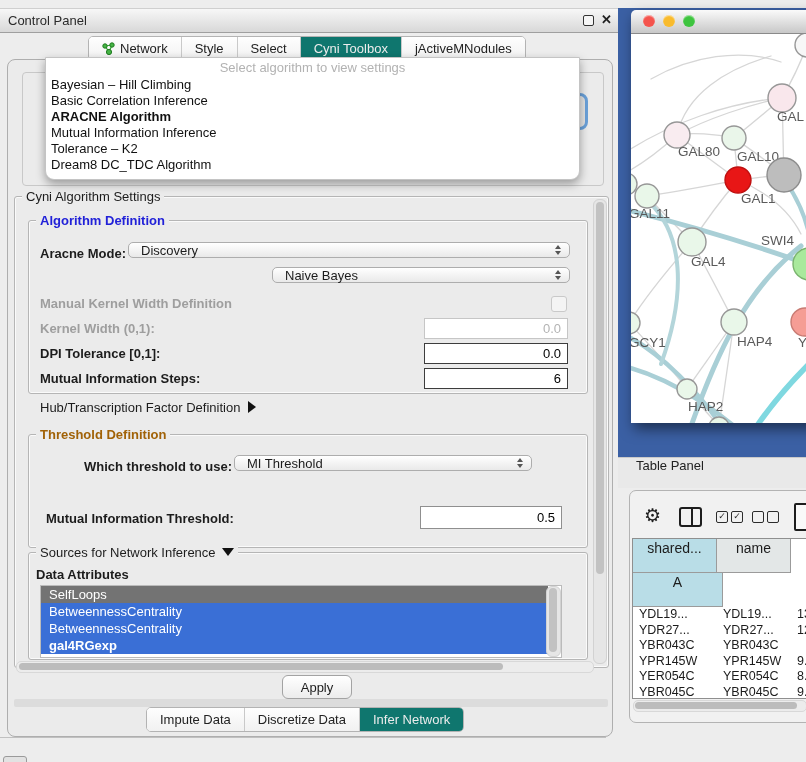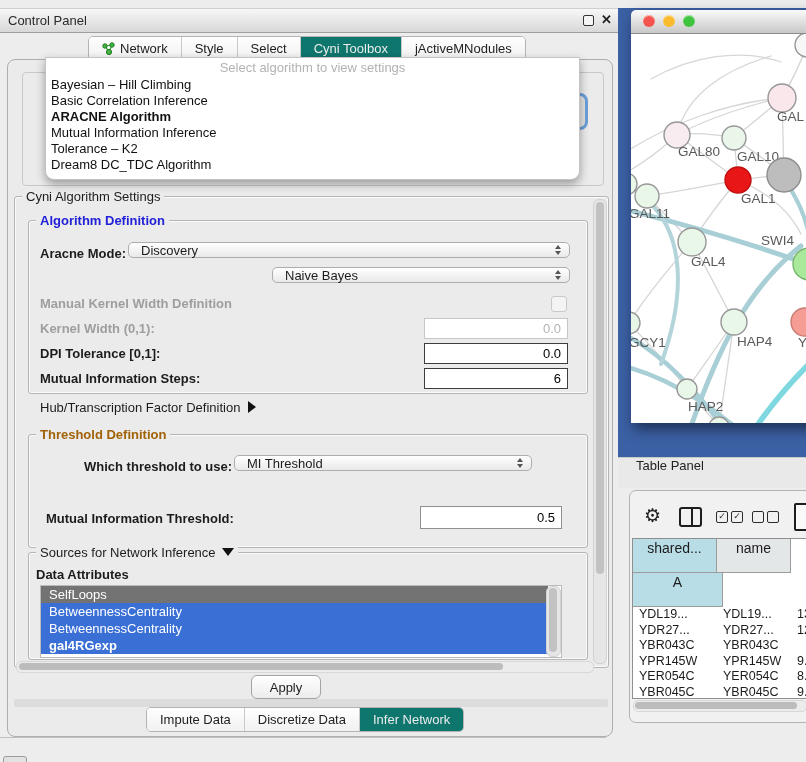--- a/index.html
+++ b/index.html
@@ -77,7 +77,7 @@
   .attr-item{height:17px;line-height:17px;color:#fff;padding-left:8px;font-size:13px;margin-right:13px}
   
   .band{left:14px;top:699px;width:594px;height:8px;background:#dcdcdc;border-radius:2px}
-  .btn{left:251px;top:675px;width:68px;height:22px;border:1px solid #a3a3a3;border-radius:6px;
+  .btn{left:282px;top:675px;width:68px;height:22px;border:1px solid #a3a3a3;border-radius:6px;
     background:linear-gradient(#ffffff,#ececec);font-size:13px;display:flex;align-items:center;justify-content:center}
   
   .right-bg{left:618px;top:0;width:188px;height:762px;background:#ededed}

